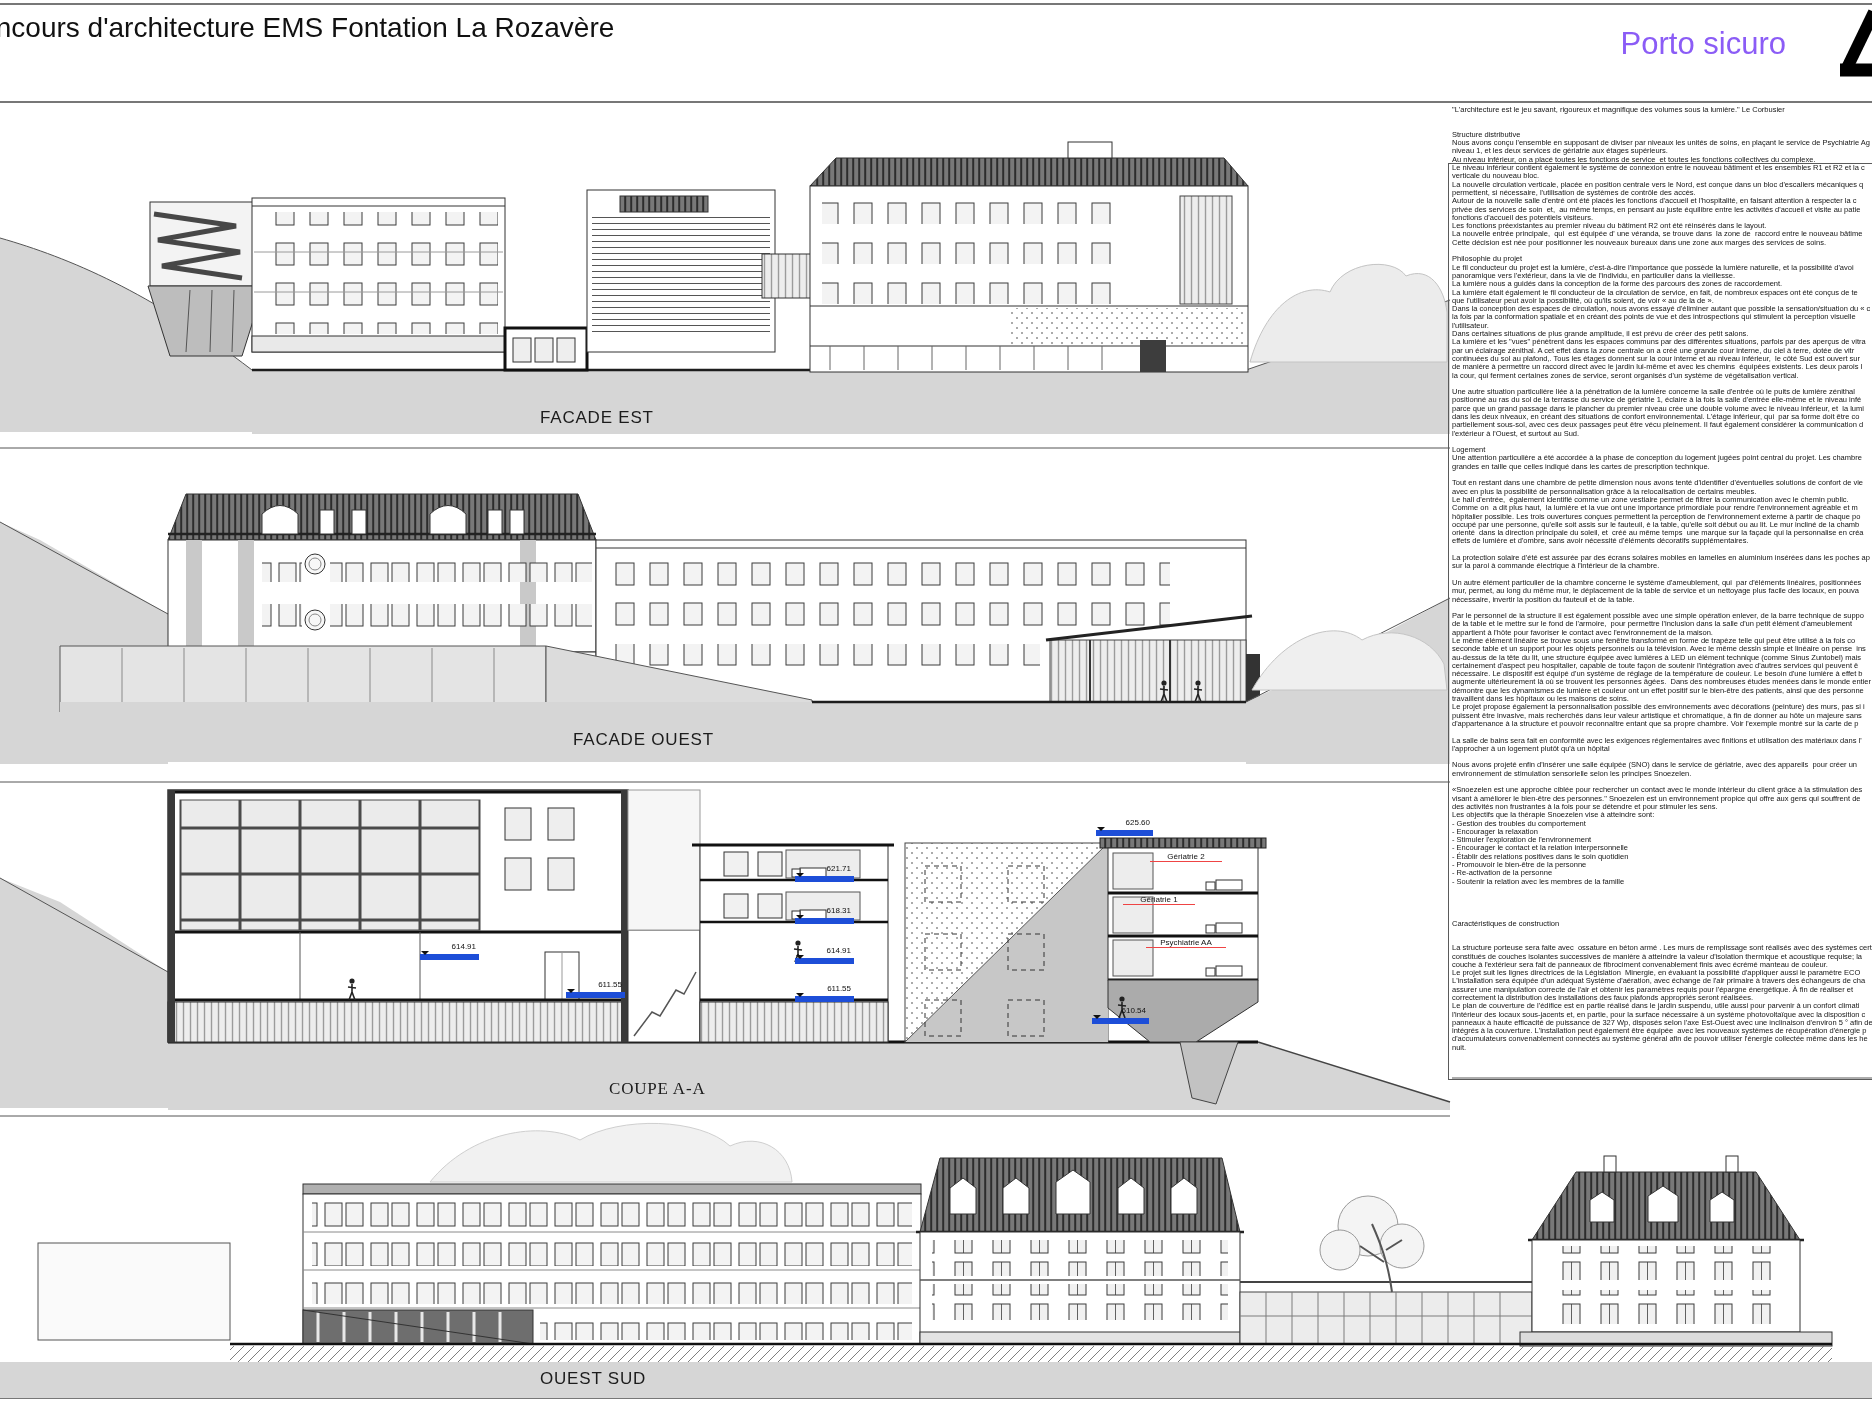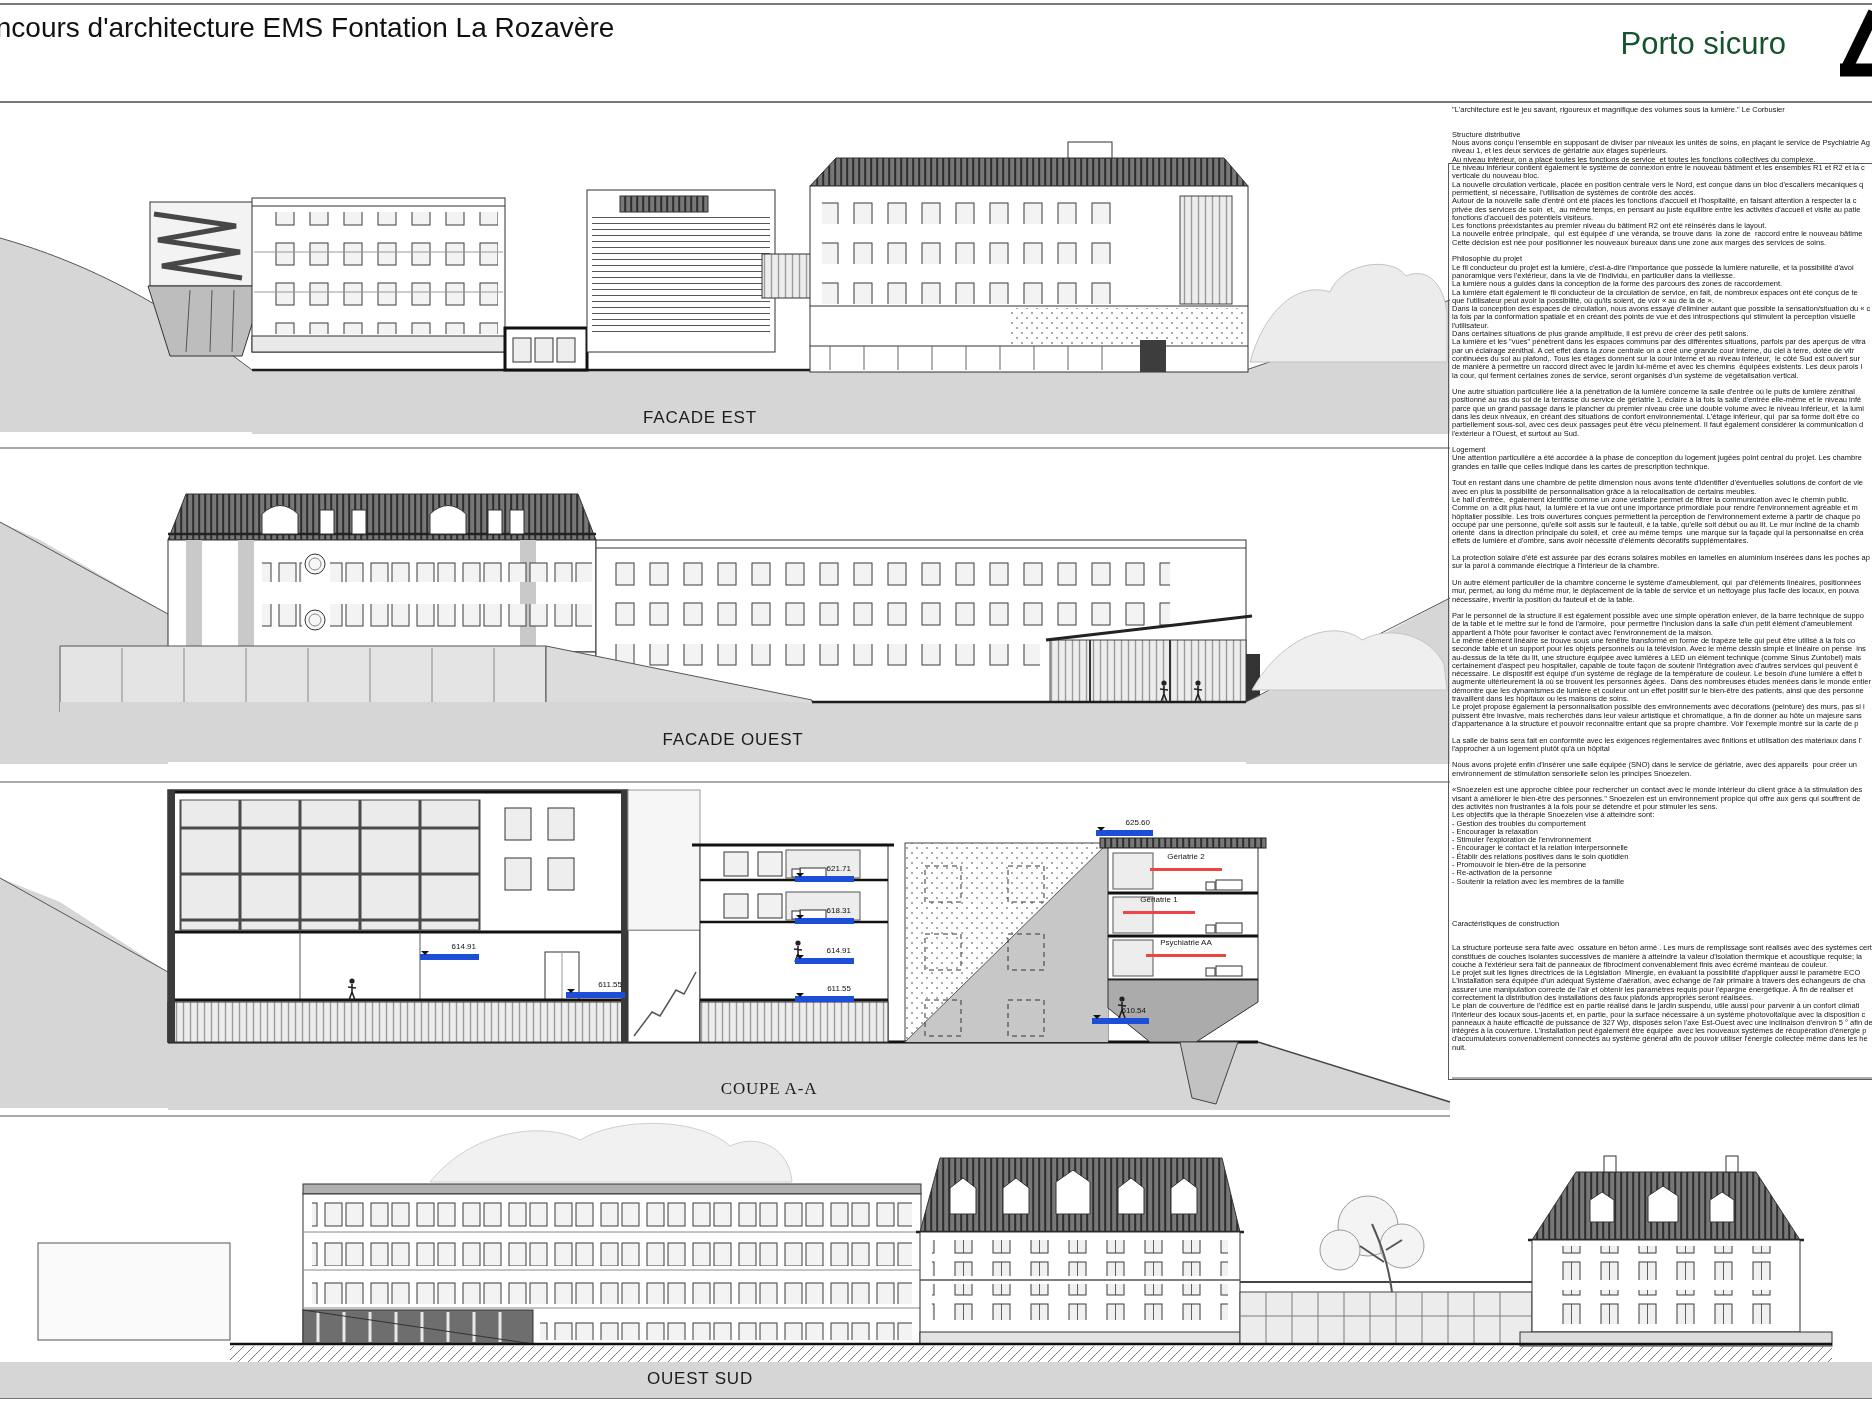--- a/index.html
+++ b/index.html
@@ -8,7 +8,7 @@
   #dwg{position:absolute;left:0;top:0;}
   
   .title{position:absolute;left:-40px;top:12px;font-size:28px;white-space:nowrap;color:#111;}
-  .project{position:absolute;left:1490px;top:26px;width:296px;text-align:right;font-size:31px;color:#14532d;white-space:nowrap;}
+  .project{position:absolute;left:1490px;top:26px;width:296px;text-align:right;font-size:31px;color:#8b5cf6;white-space:nowrap;}
   
   .dwg-label{position:absolute;width:320px;text-align:center;font-size:17px;letter-spacing:.8px;color:#1c1c1c;white-space:nowrap;}
   #lbl-est{left:540px;top:408px;}

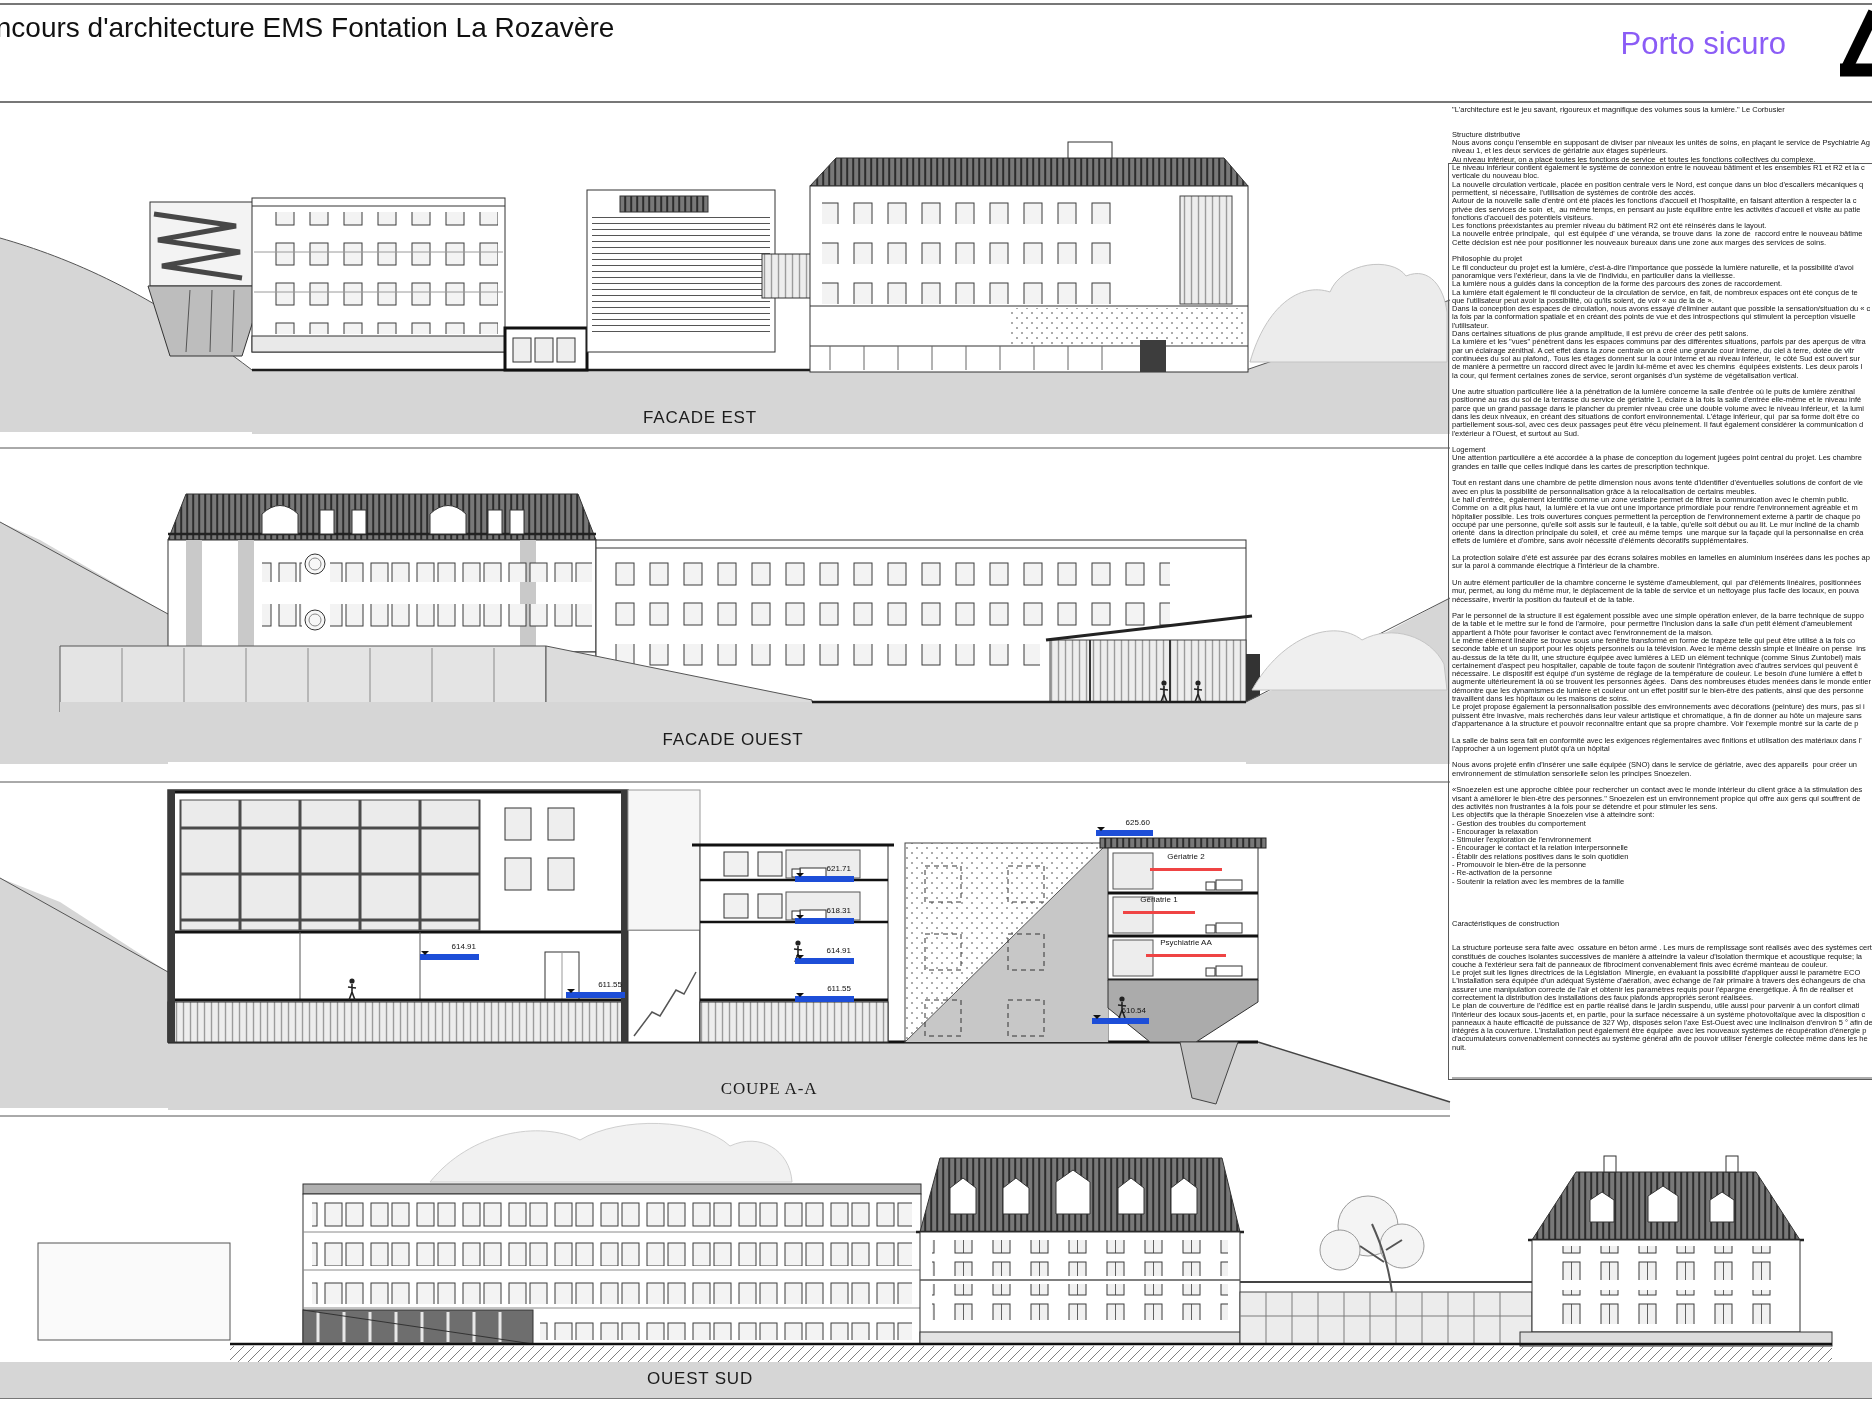--- a/index.html
+++ b/index.html
@@ -10,7 +10,7 @@
   .title{position:absolute;left:-40px;top:12px;font-size:28px;white-space:nowrap;color:#111;}
   .project{position:absolute;left:1490px;top:26px;width:296px;text-align:right;font-size:31px;color:#8b5cf6;white-space:nowrap;}
   
-  .dwg-label{position:absolute;width:320px;text-align:center;font-size:17px;letter-spacing:.8px;color:#1c1c1c;white-space:nowrap;}
+  .dwg-label{position:absolute;width:320px;font-size:17px;letter-spacing:.8px;color:#1c1c1c;white-space:nowrap;}
   #lbl-est{left:540px;top:408px;}
   #lbl-ouest{left:573px;top:730px;}
   #lbl-coupe{left:609px;top:1079px;font-family:Liberation Serif, serif;}

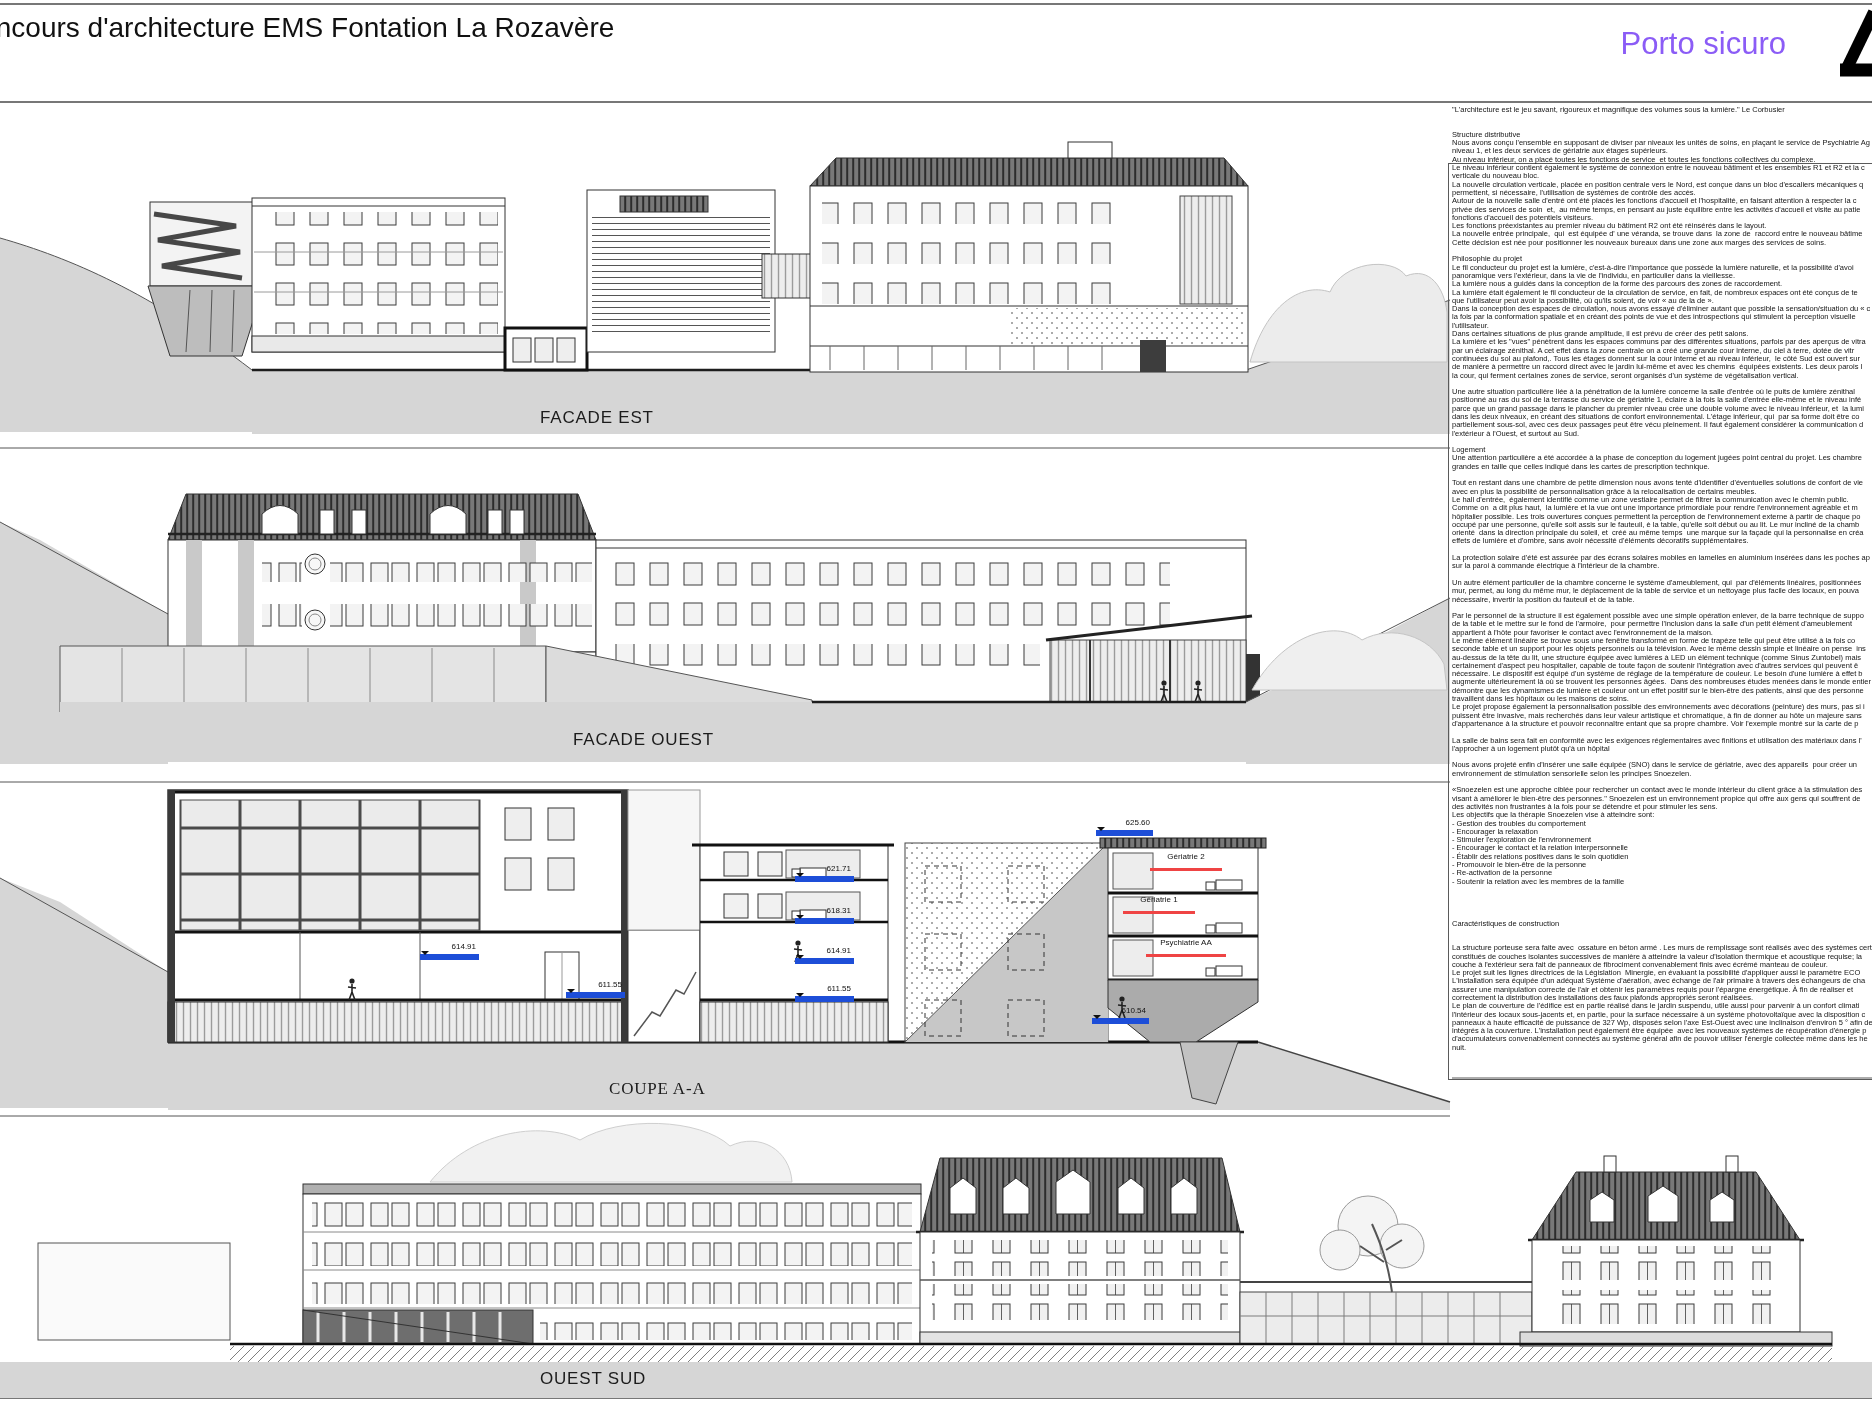--- a/index.html
+++ b/index.html
@@ -16,7 +16,7 @@
   #lbl-coupe{left:609px;top:1079px;font-family:Liberation Serif, serif;}
   #lbl-sud{left:540px;top:1369px;}
   
-  .room{position:absolute;text-align:center;font-size:8px;color:#111;border-bottom:3px solid #ef4444;padding-bottom:7px;white-space:nowrap;}
+  .room{position:absolute;text-align:center;font-size:8px;color:#111;border-bottom:1px solid #ef4444;padding-bottom:0;white-space:nowrap;}
   
   .elev{position:absolute;font-size:8px;color:#111;border-bottom:6px solid #1d4ed8;text-align:right;
         padding:0 3px 3px 0;white-space:nowrap;}

